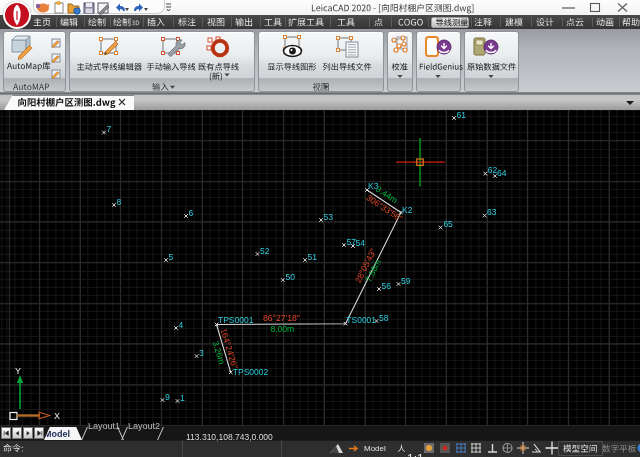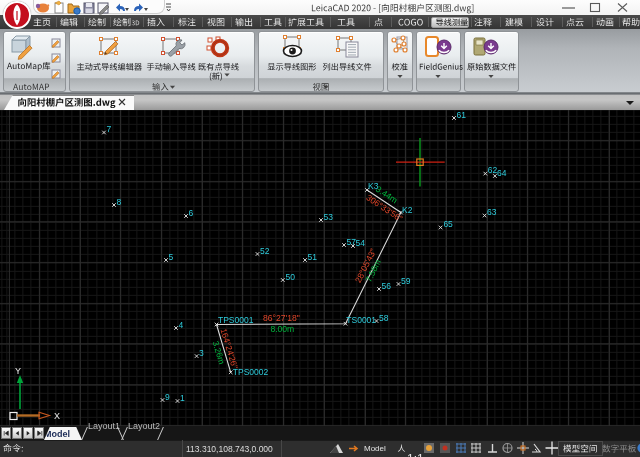--- a/index.html
+++ b/index.html
@@ -255,7 +255,7 @@
 <div class="layslash" style="left:124px"></div>
 <div class="layslash" style="left:160px"></div>
 <div class="abs" id="statusrow"></div>
-<div class="st" style="left:186px;top:444px;color:#dcdcdc">113.310,108.743,0.000</div>
+<div class="st" style="left:186px;top:432px;color:#dcdcdc">113.310,108.743,0.000</div>
 <div id="coordbox"></div>
 <div class="st" style="left:364px;top:444px;font-size:8px">Model</div>
 <div class="st" style="left:407px;top:452px;font-size:12px">1:1</div>

